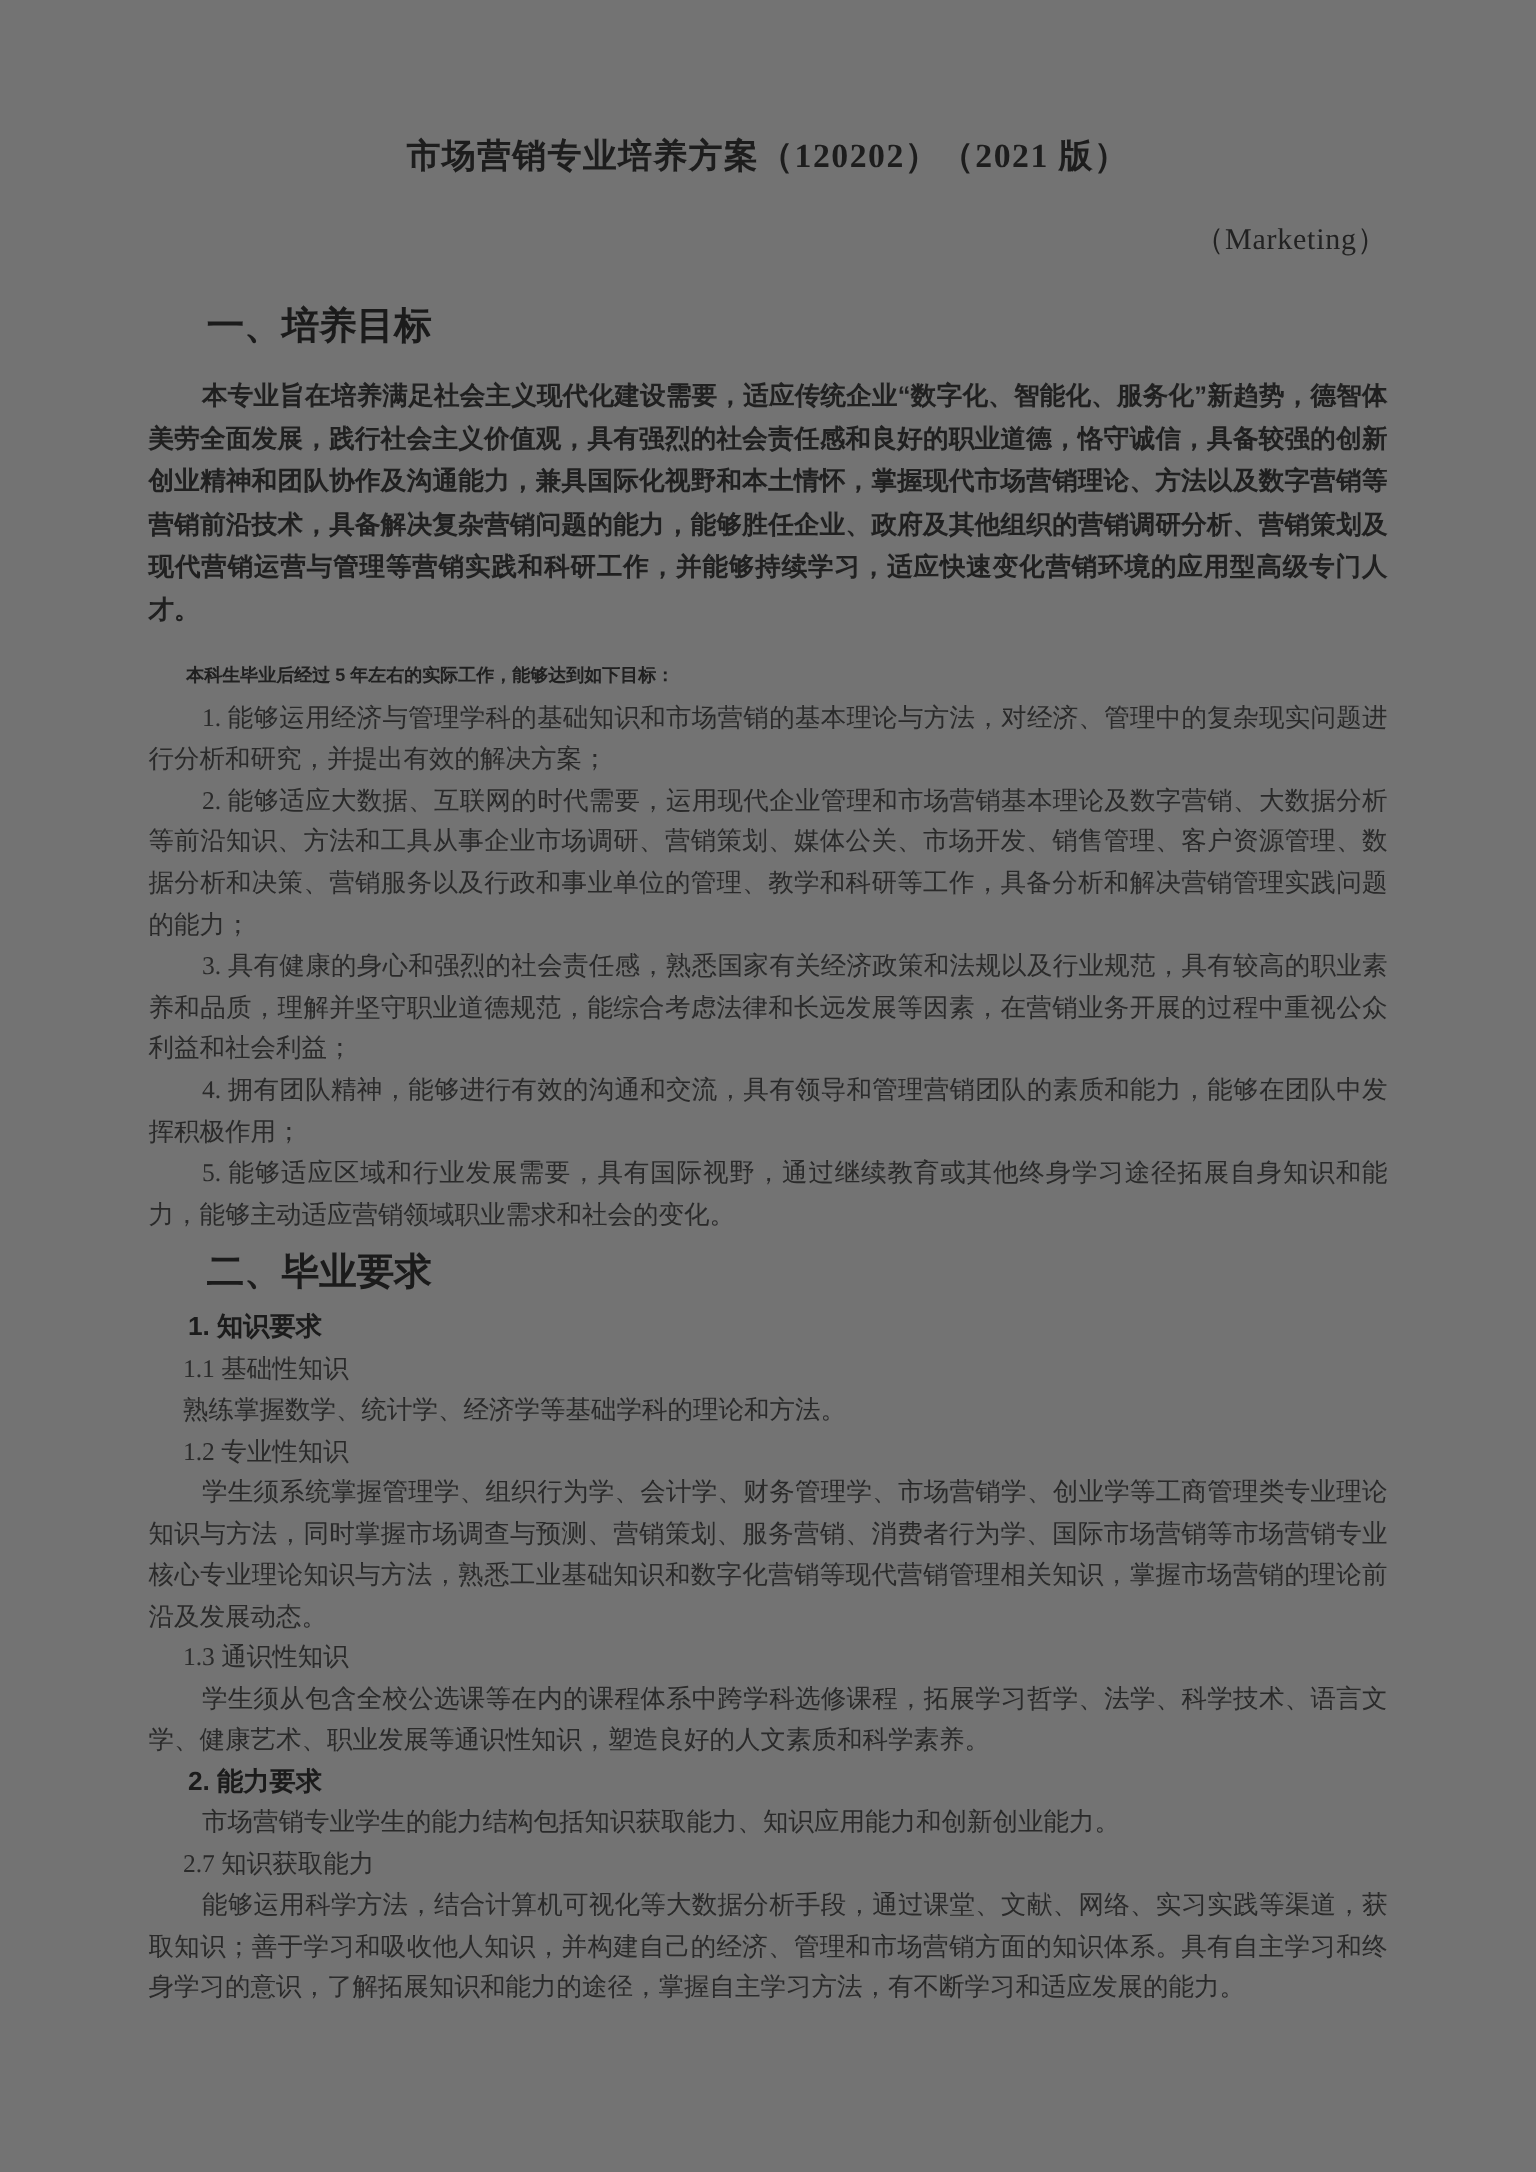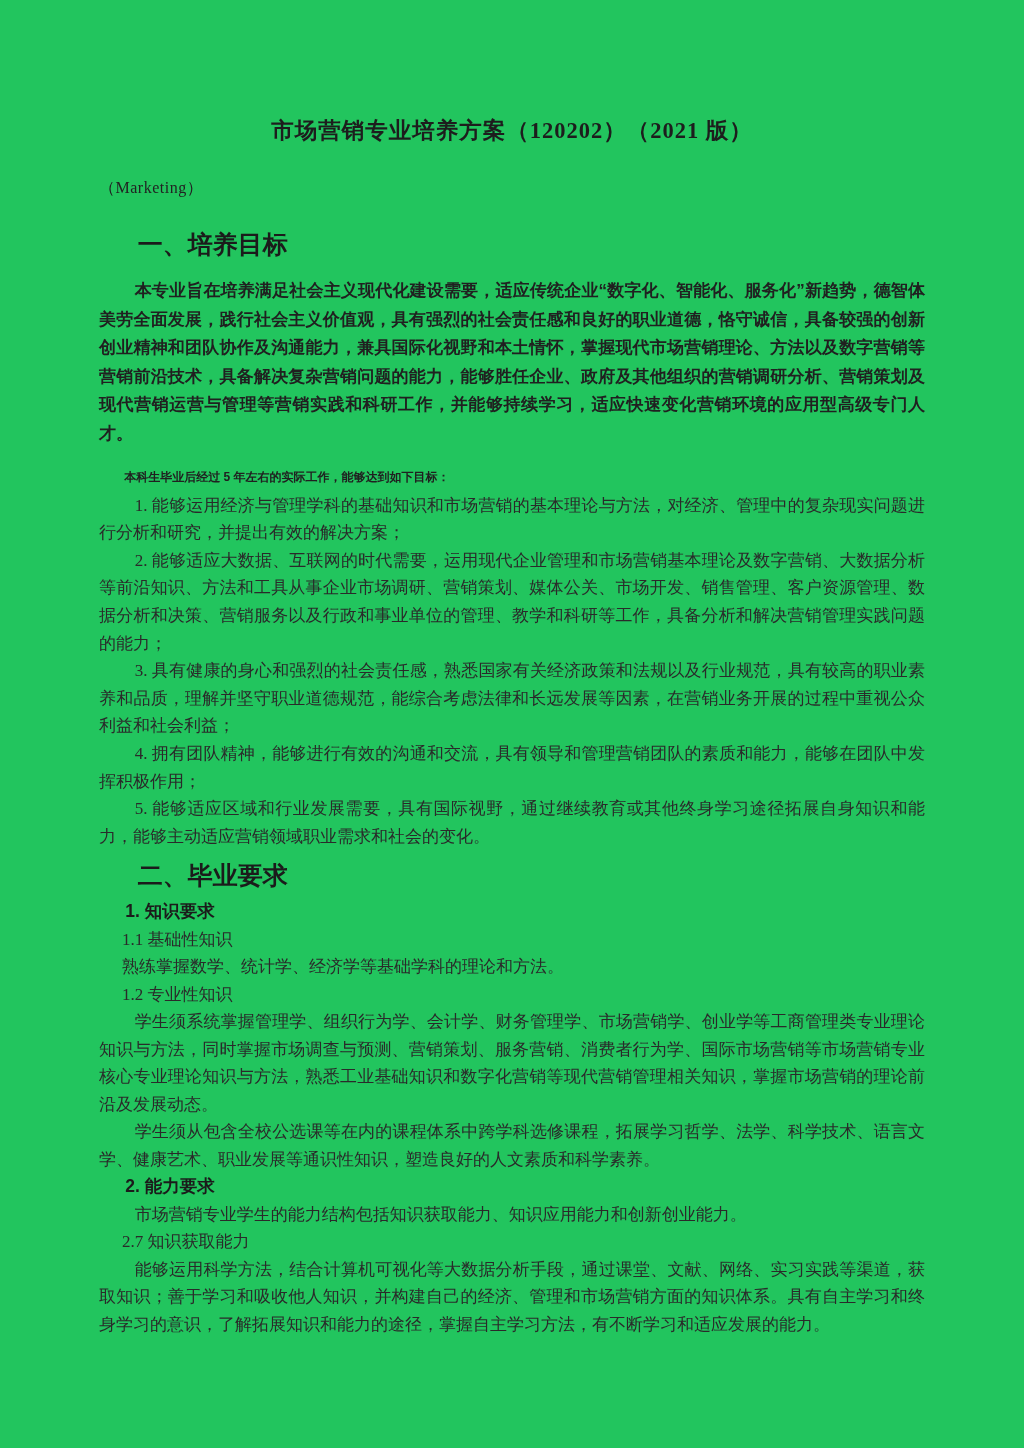--- a/index.html
+++ b/index.html
@@ -12,9 +12,9 @@
     width: 1024px;
     height: 1448px;
     margin: 0 auto;
-    background: #22c55e;
+    background: #737373;
     box-sizing: border-box;
-    padding: 116px 99px 0 99px;
+    padding: 89px 99px 0 99px;
     overflow: hidden;
     font-family: "Liberation Serif", serif;
     color: #2a2a2a;

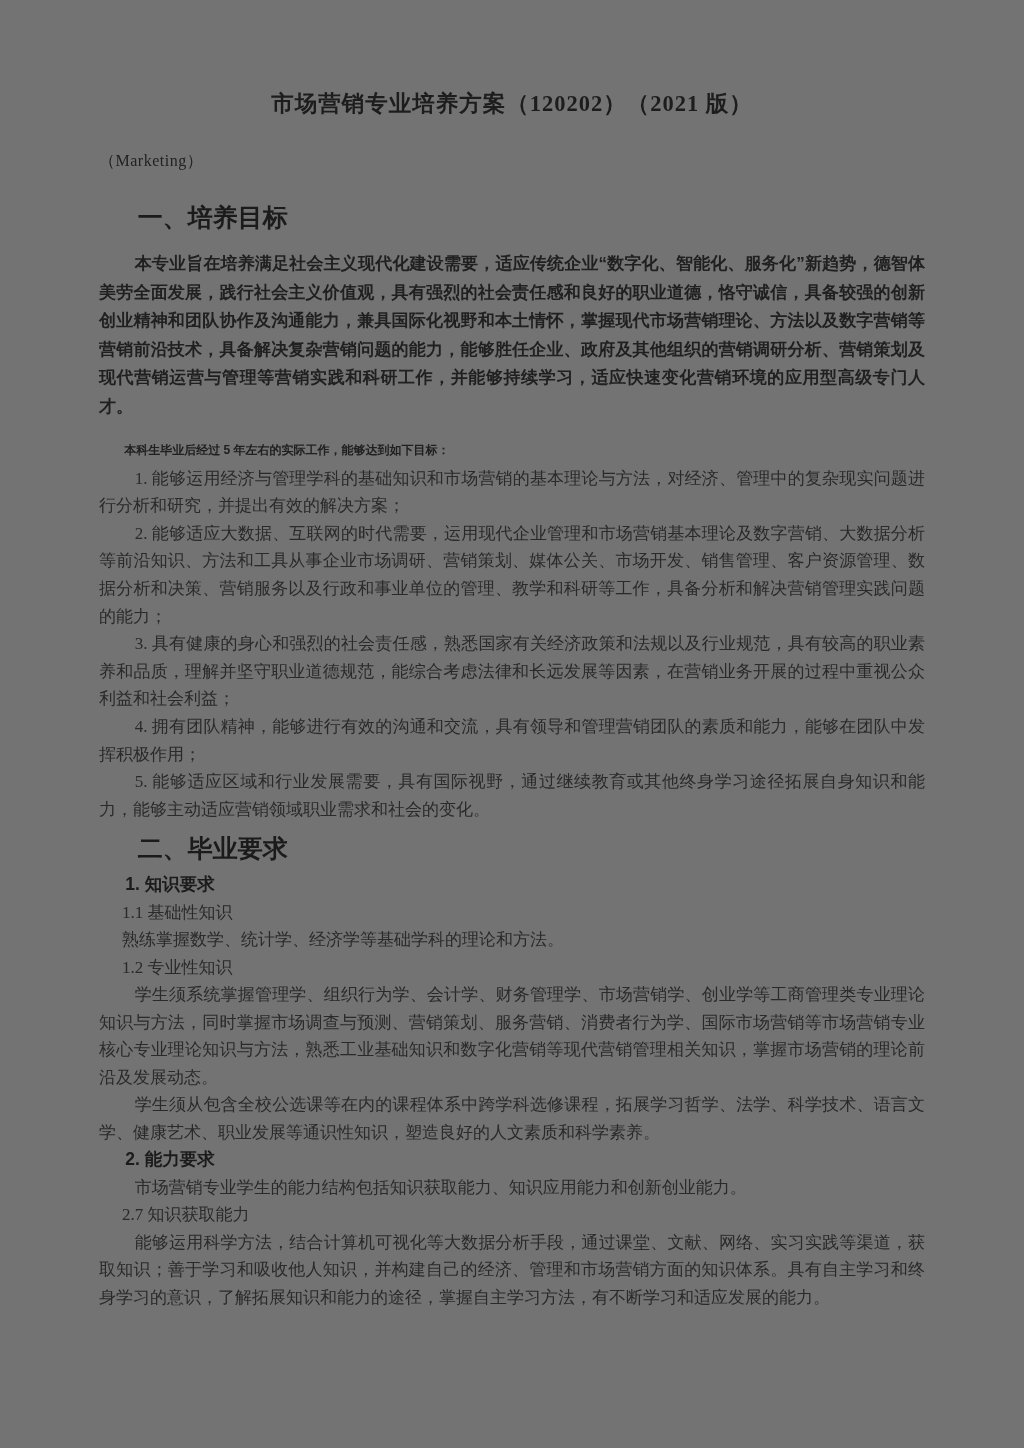--- a/index.html
+++ b/index.html
@@ -29,8 +29,8 @@
     margin: 0;
   }
   .doc-subtitle {
-    text-align: left;
-    font-size: 16px;
+    text-align: right;
+    font-size: 20px;
     line-height: 27px;
     letter-spacing: 0.5px;
     color: #222222;

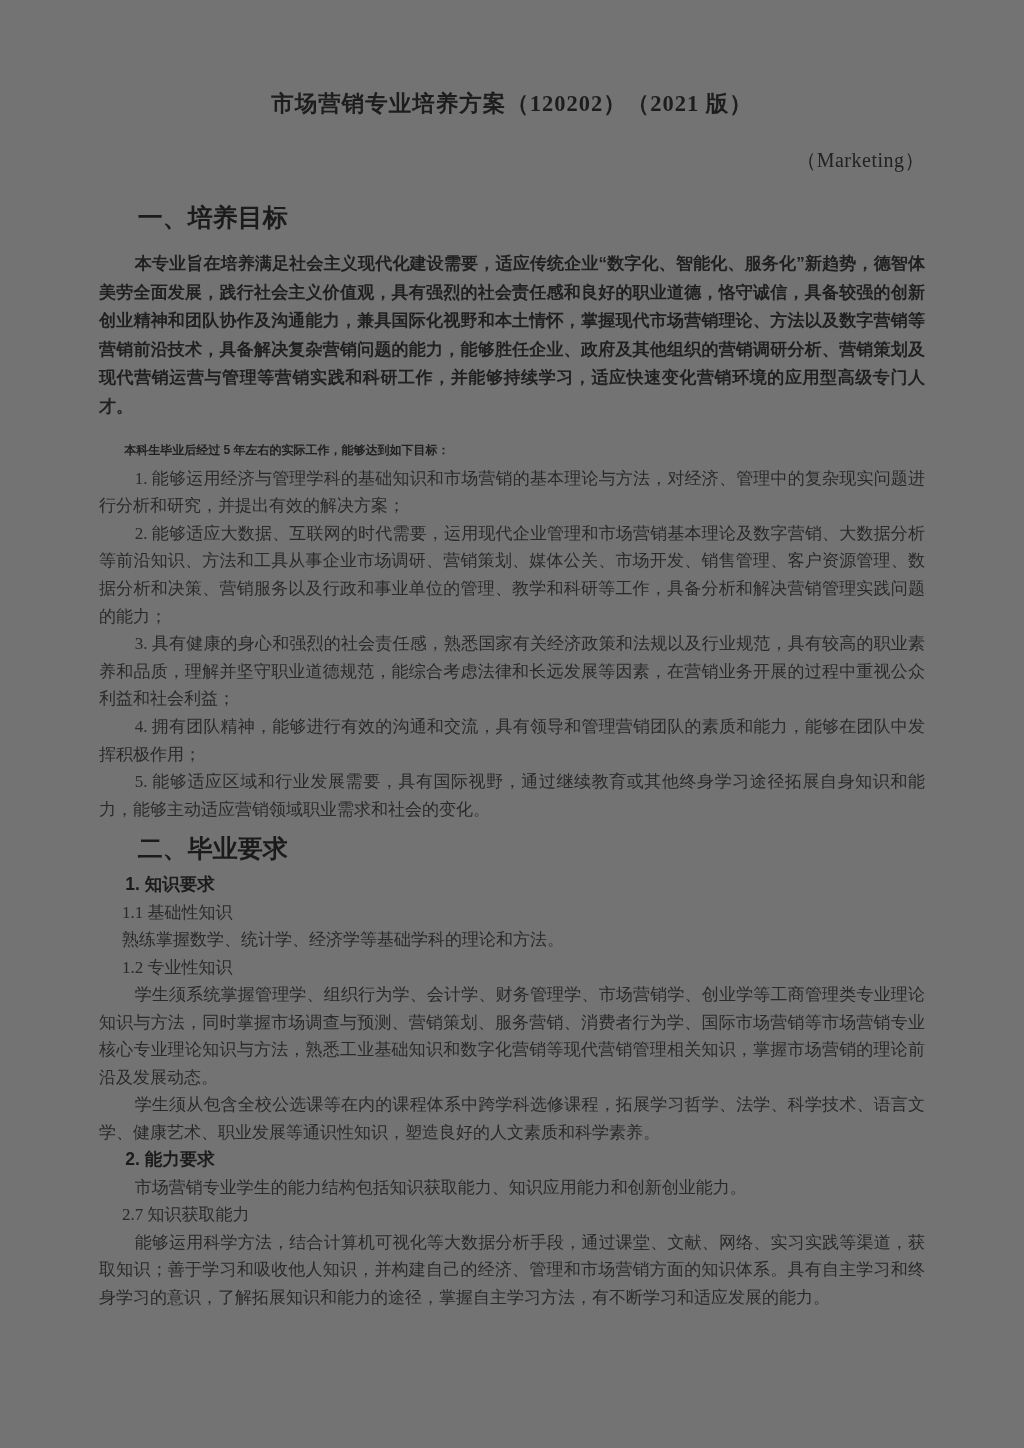--- a/index.html
+++ b/index.html
@@ -121,6 +121,7 @@
     <p class="p ind1">1.2 专业性知识</p>
     <p class="p ind2">学生须系统掌握管理学、组织行为学、会计学、财务管理学、市场营销学、创业学等工商管理类专业理论知识与方法，同时掌握市场调查与预测、营销策划、服务营销、消费者行为学、国际市场营销等市场营销专业核心专业理论知识与方法，熟悉工业基础知识和数字化营销等现代营销管理相关知识，掌握市场营销的理论前沿及发展动态。</p>
 
+    <p class="p ind1">1.3 通识性知识</p>
     <p class="p ind2">学生须从包含全校公选课等在内的课程体系中跨学科选修课程，拓展学习哲学、法学、科学技术、语言文学、健康艺术、职业发展等通识性知识，塑造良好的人文素质和科学素养。</p>
 
     <p class="h-sub">2. 能力要求</p>

